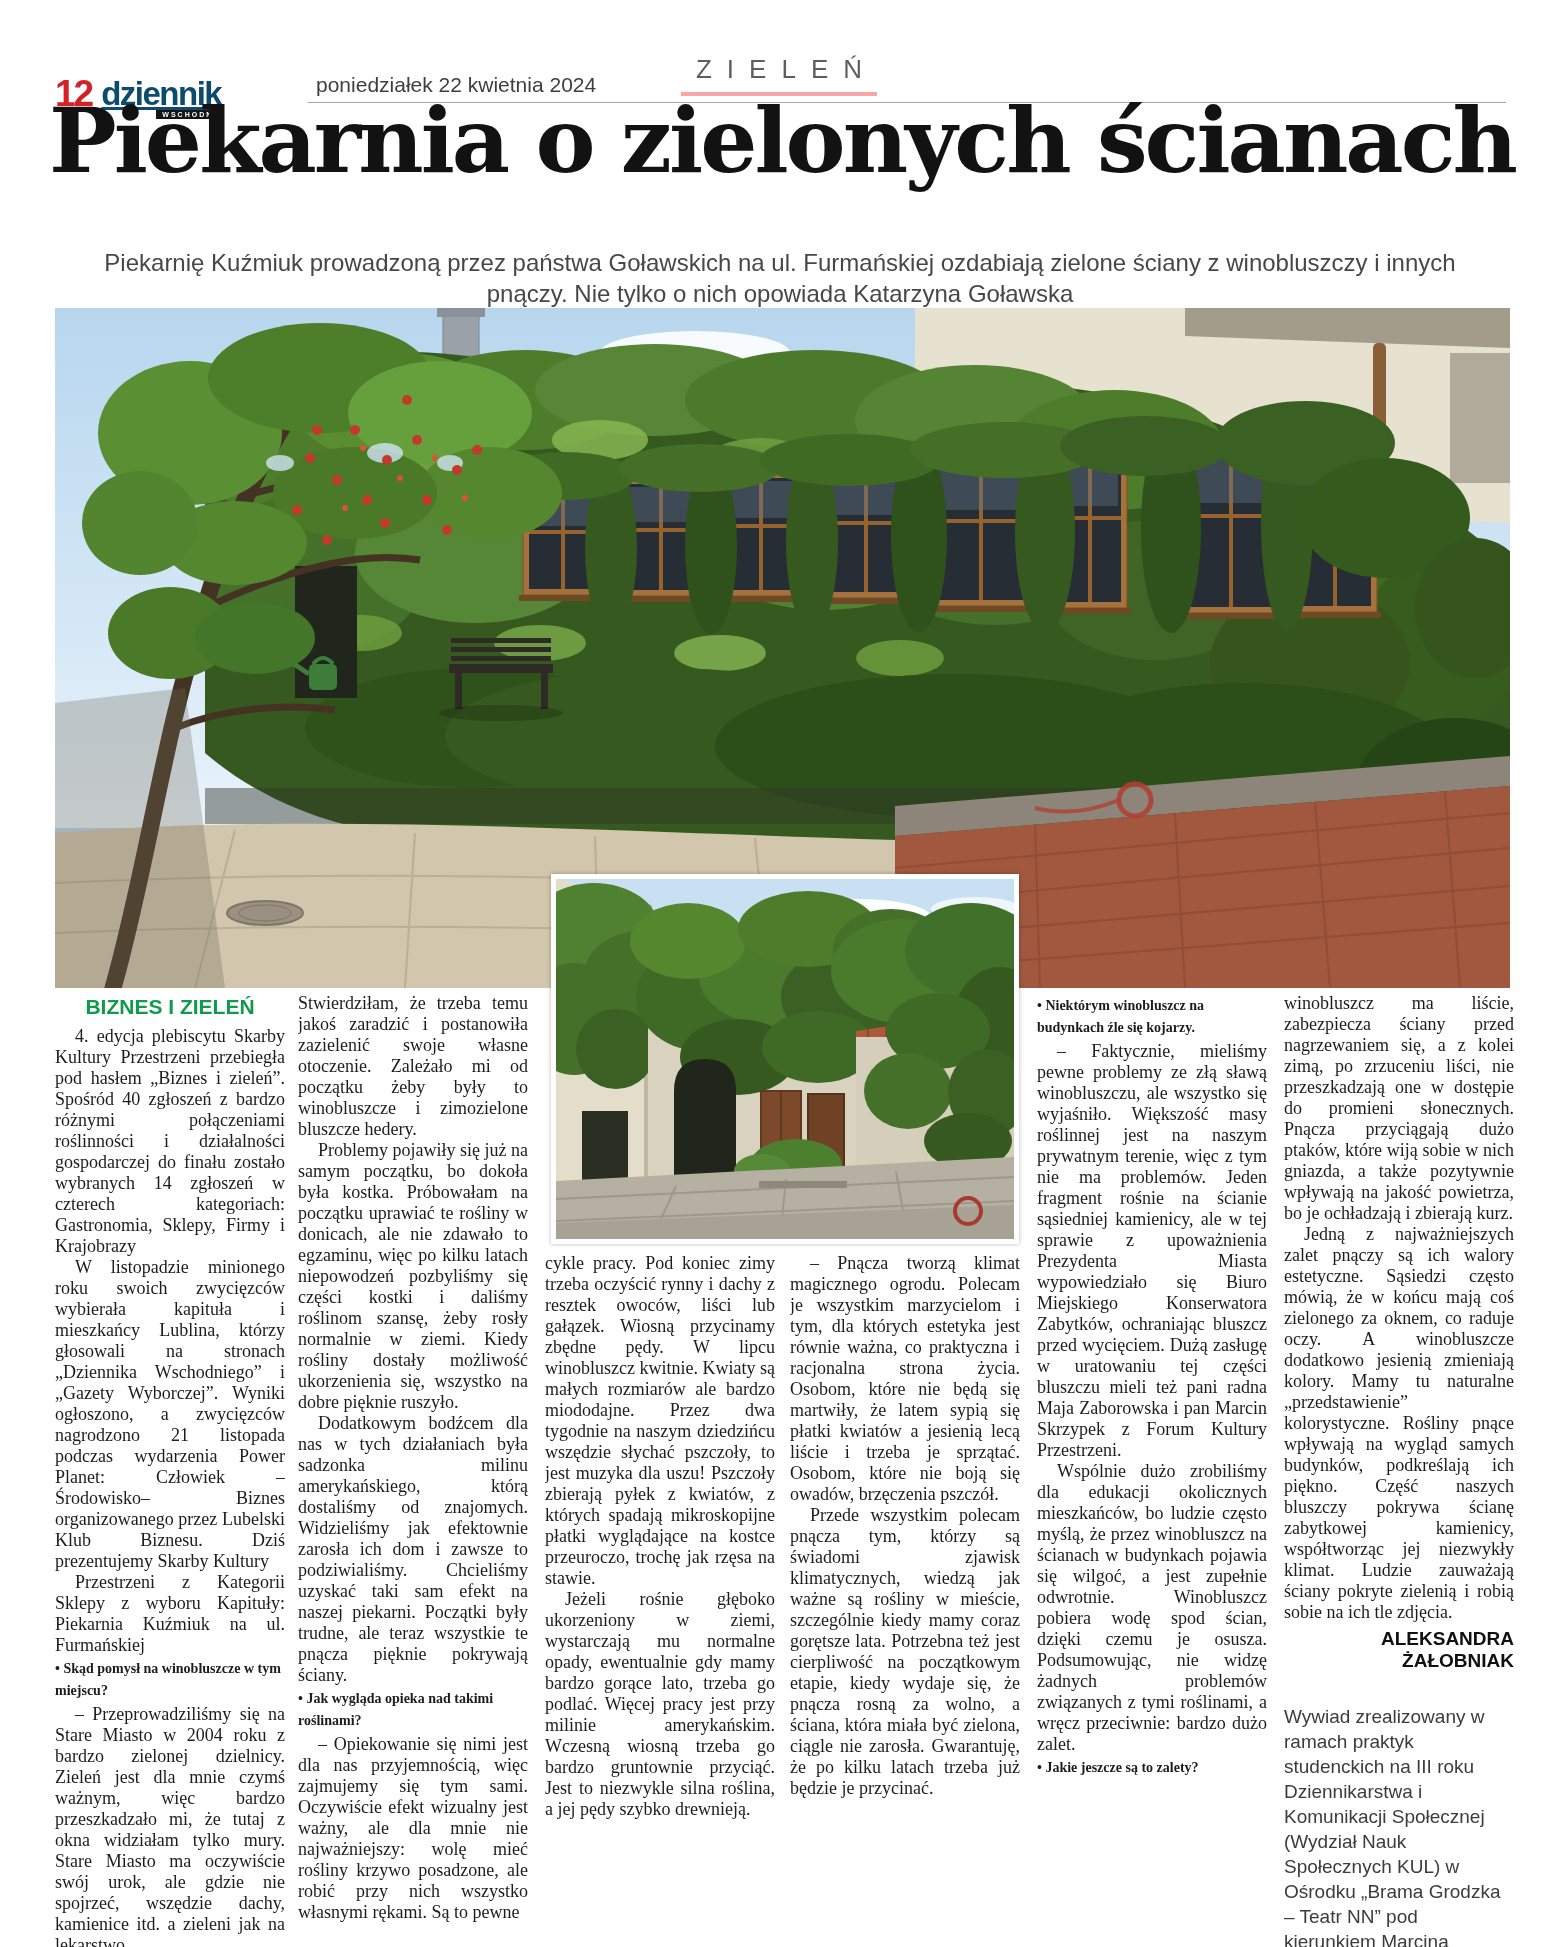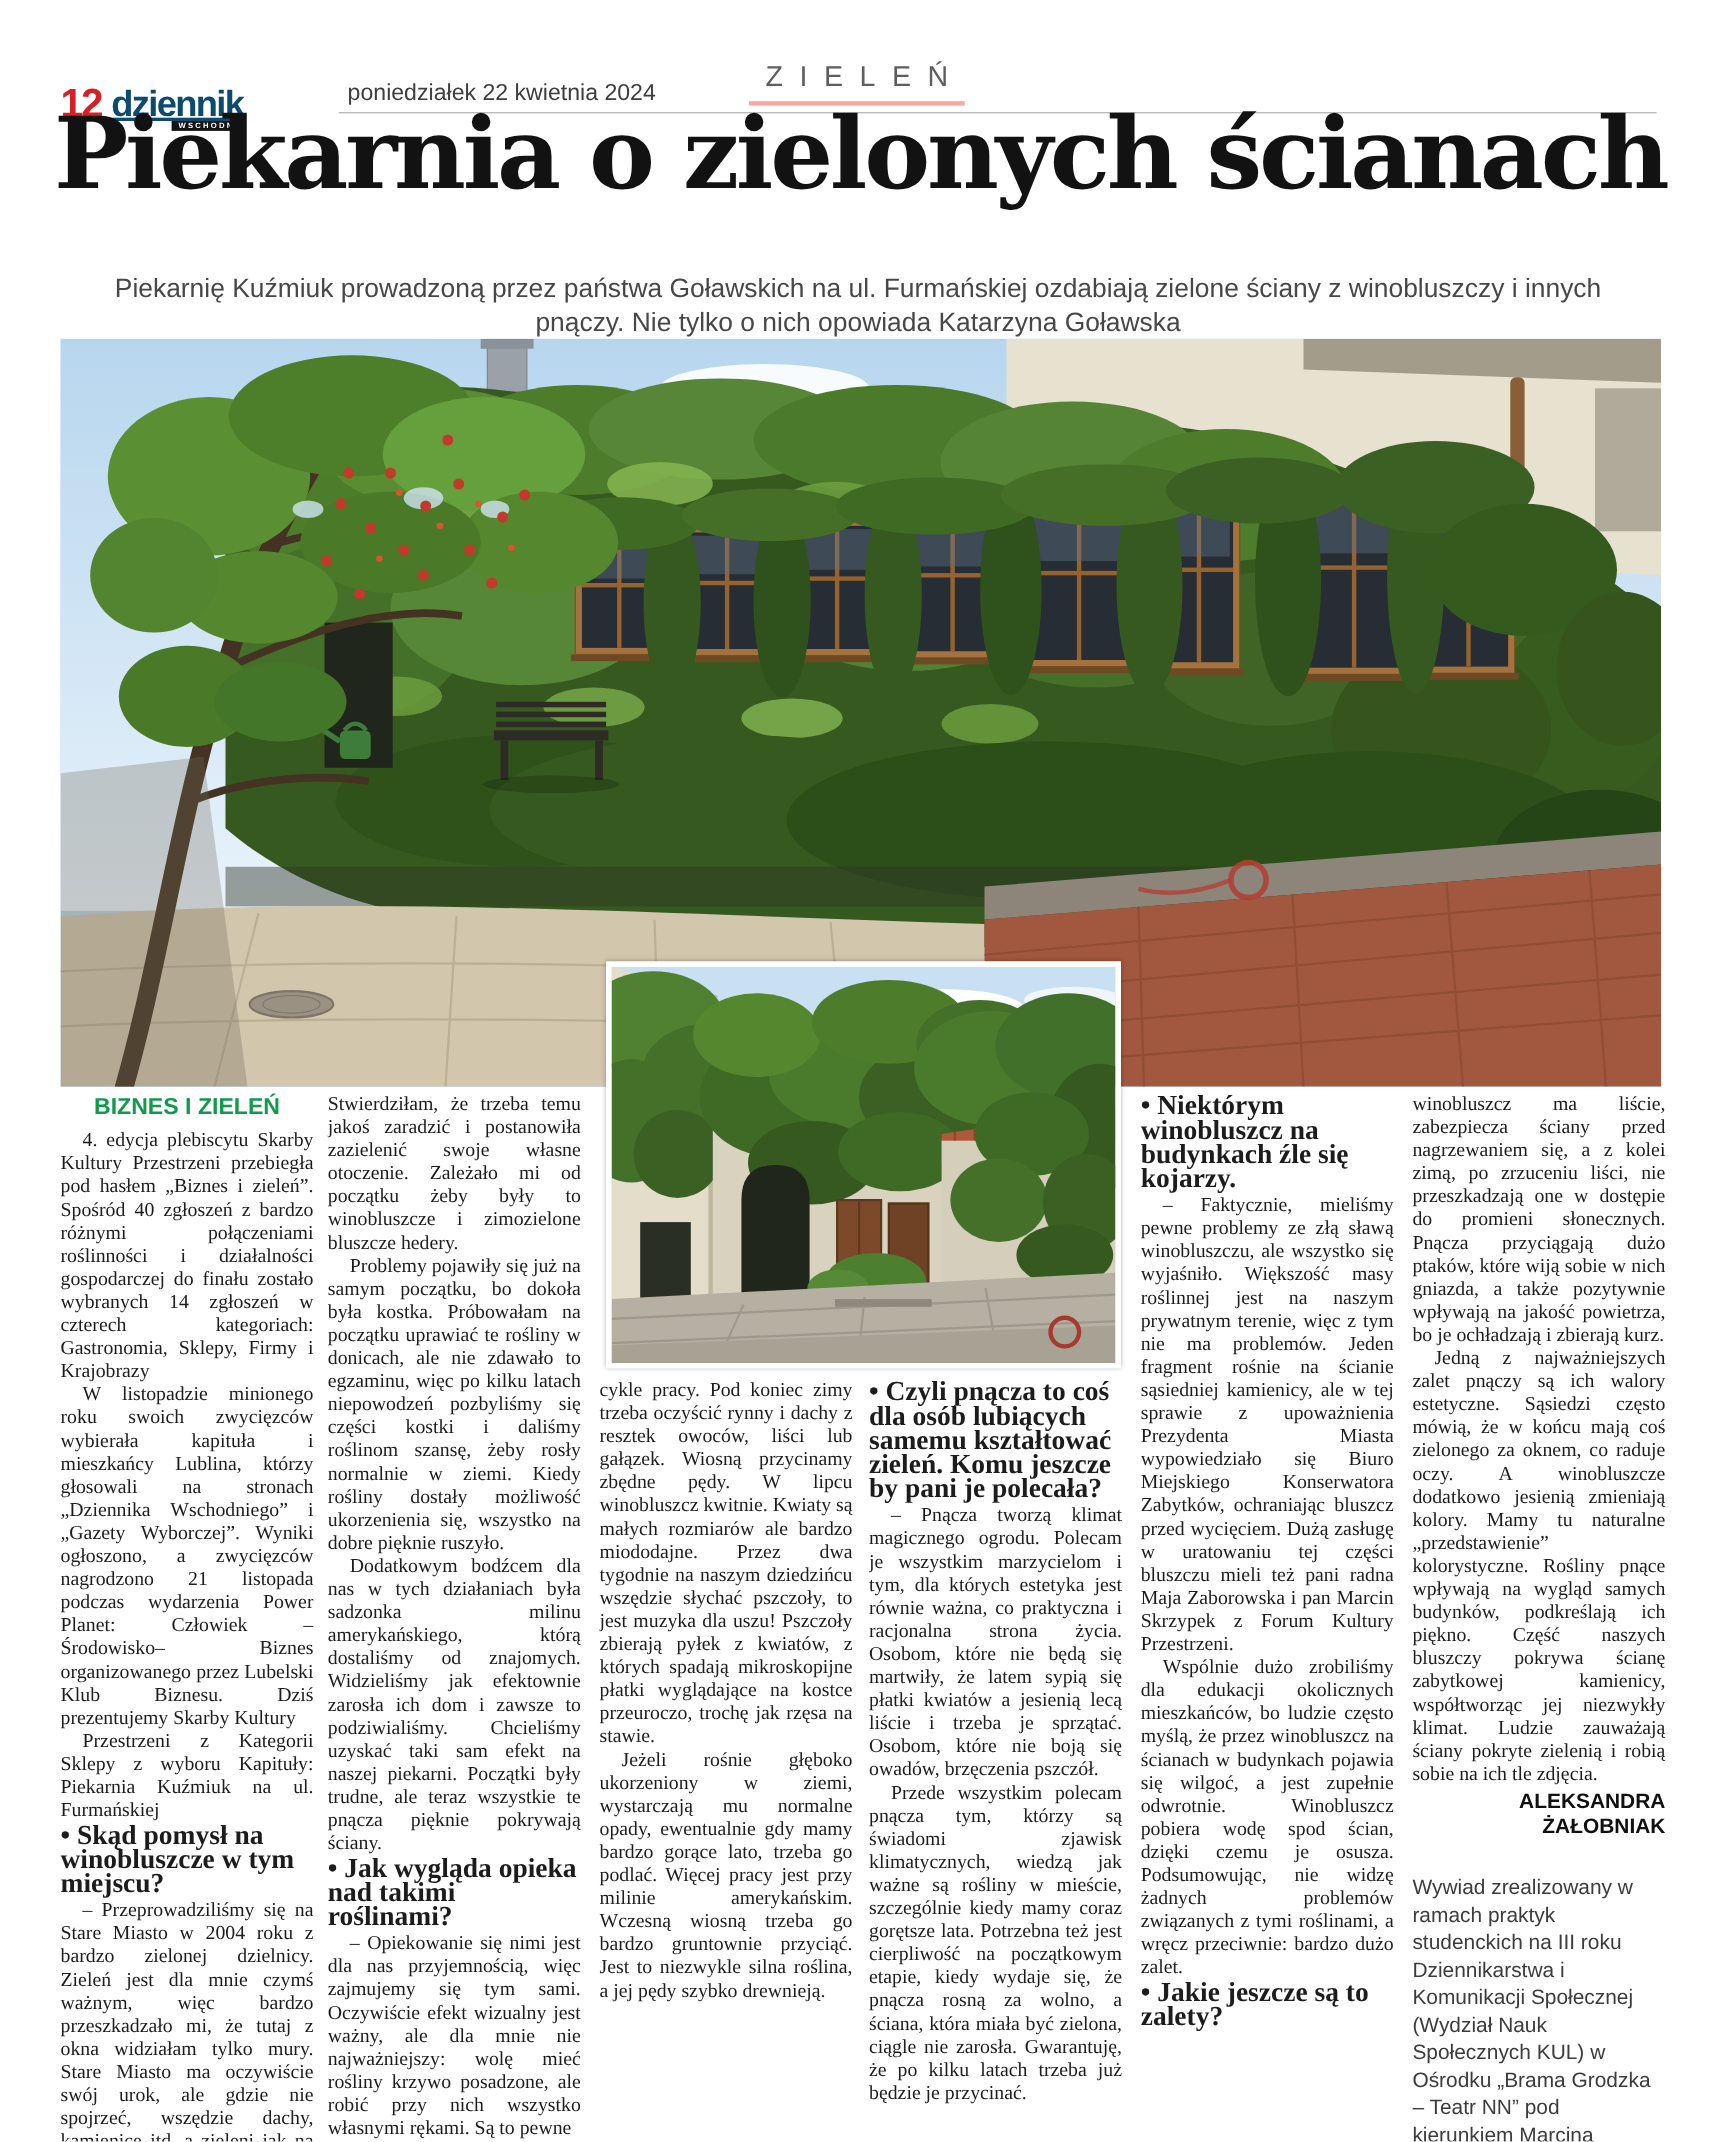--- a/index.html
+++ b/index.html
@@ -41,7 +41,7 @@
   .kicker{font:700 21px "Liberation Sans",sans-serif;color:#119a4c;text-align:center;margin:2px 0 7px;}
   .body-p{margin:0;text-indent:20px;}
   .body-p.no-indent{text-indent:0;}
-  .question{margin:2px 0;font-weight:700;text-align:left;font-size:25px;line-height:22px;}
+  .question{margin:2px 0;font-weight:700;text-align:left;font-size:14px;line-height:22px;}
   .pullquote{position:relative;margin:14px 0 6px;padding:4px 0 4px 34px;text-align:left;min-height:112px;}
   .pq-marks i{position:absolute;display:block;width:30px;height:78px;background:#d8d8d8;
               transform:skewX(-13deg);top:20px;}

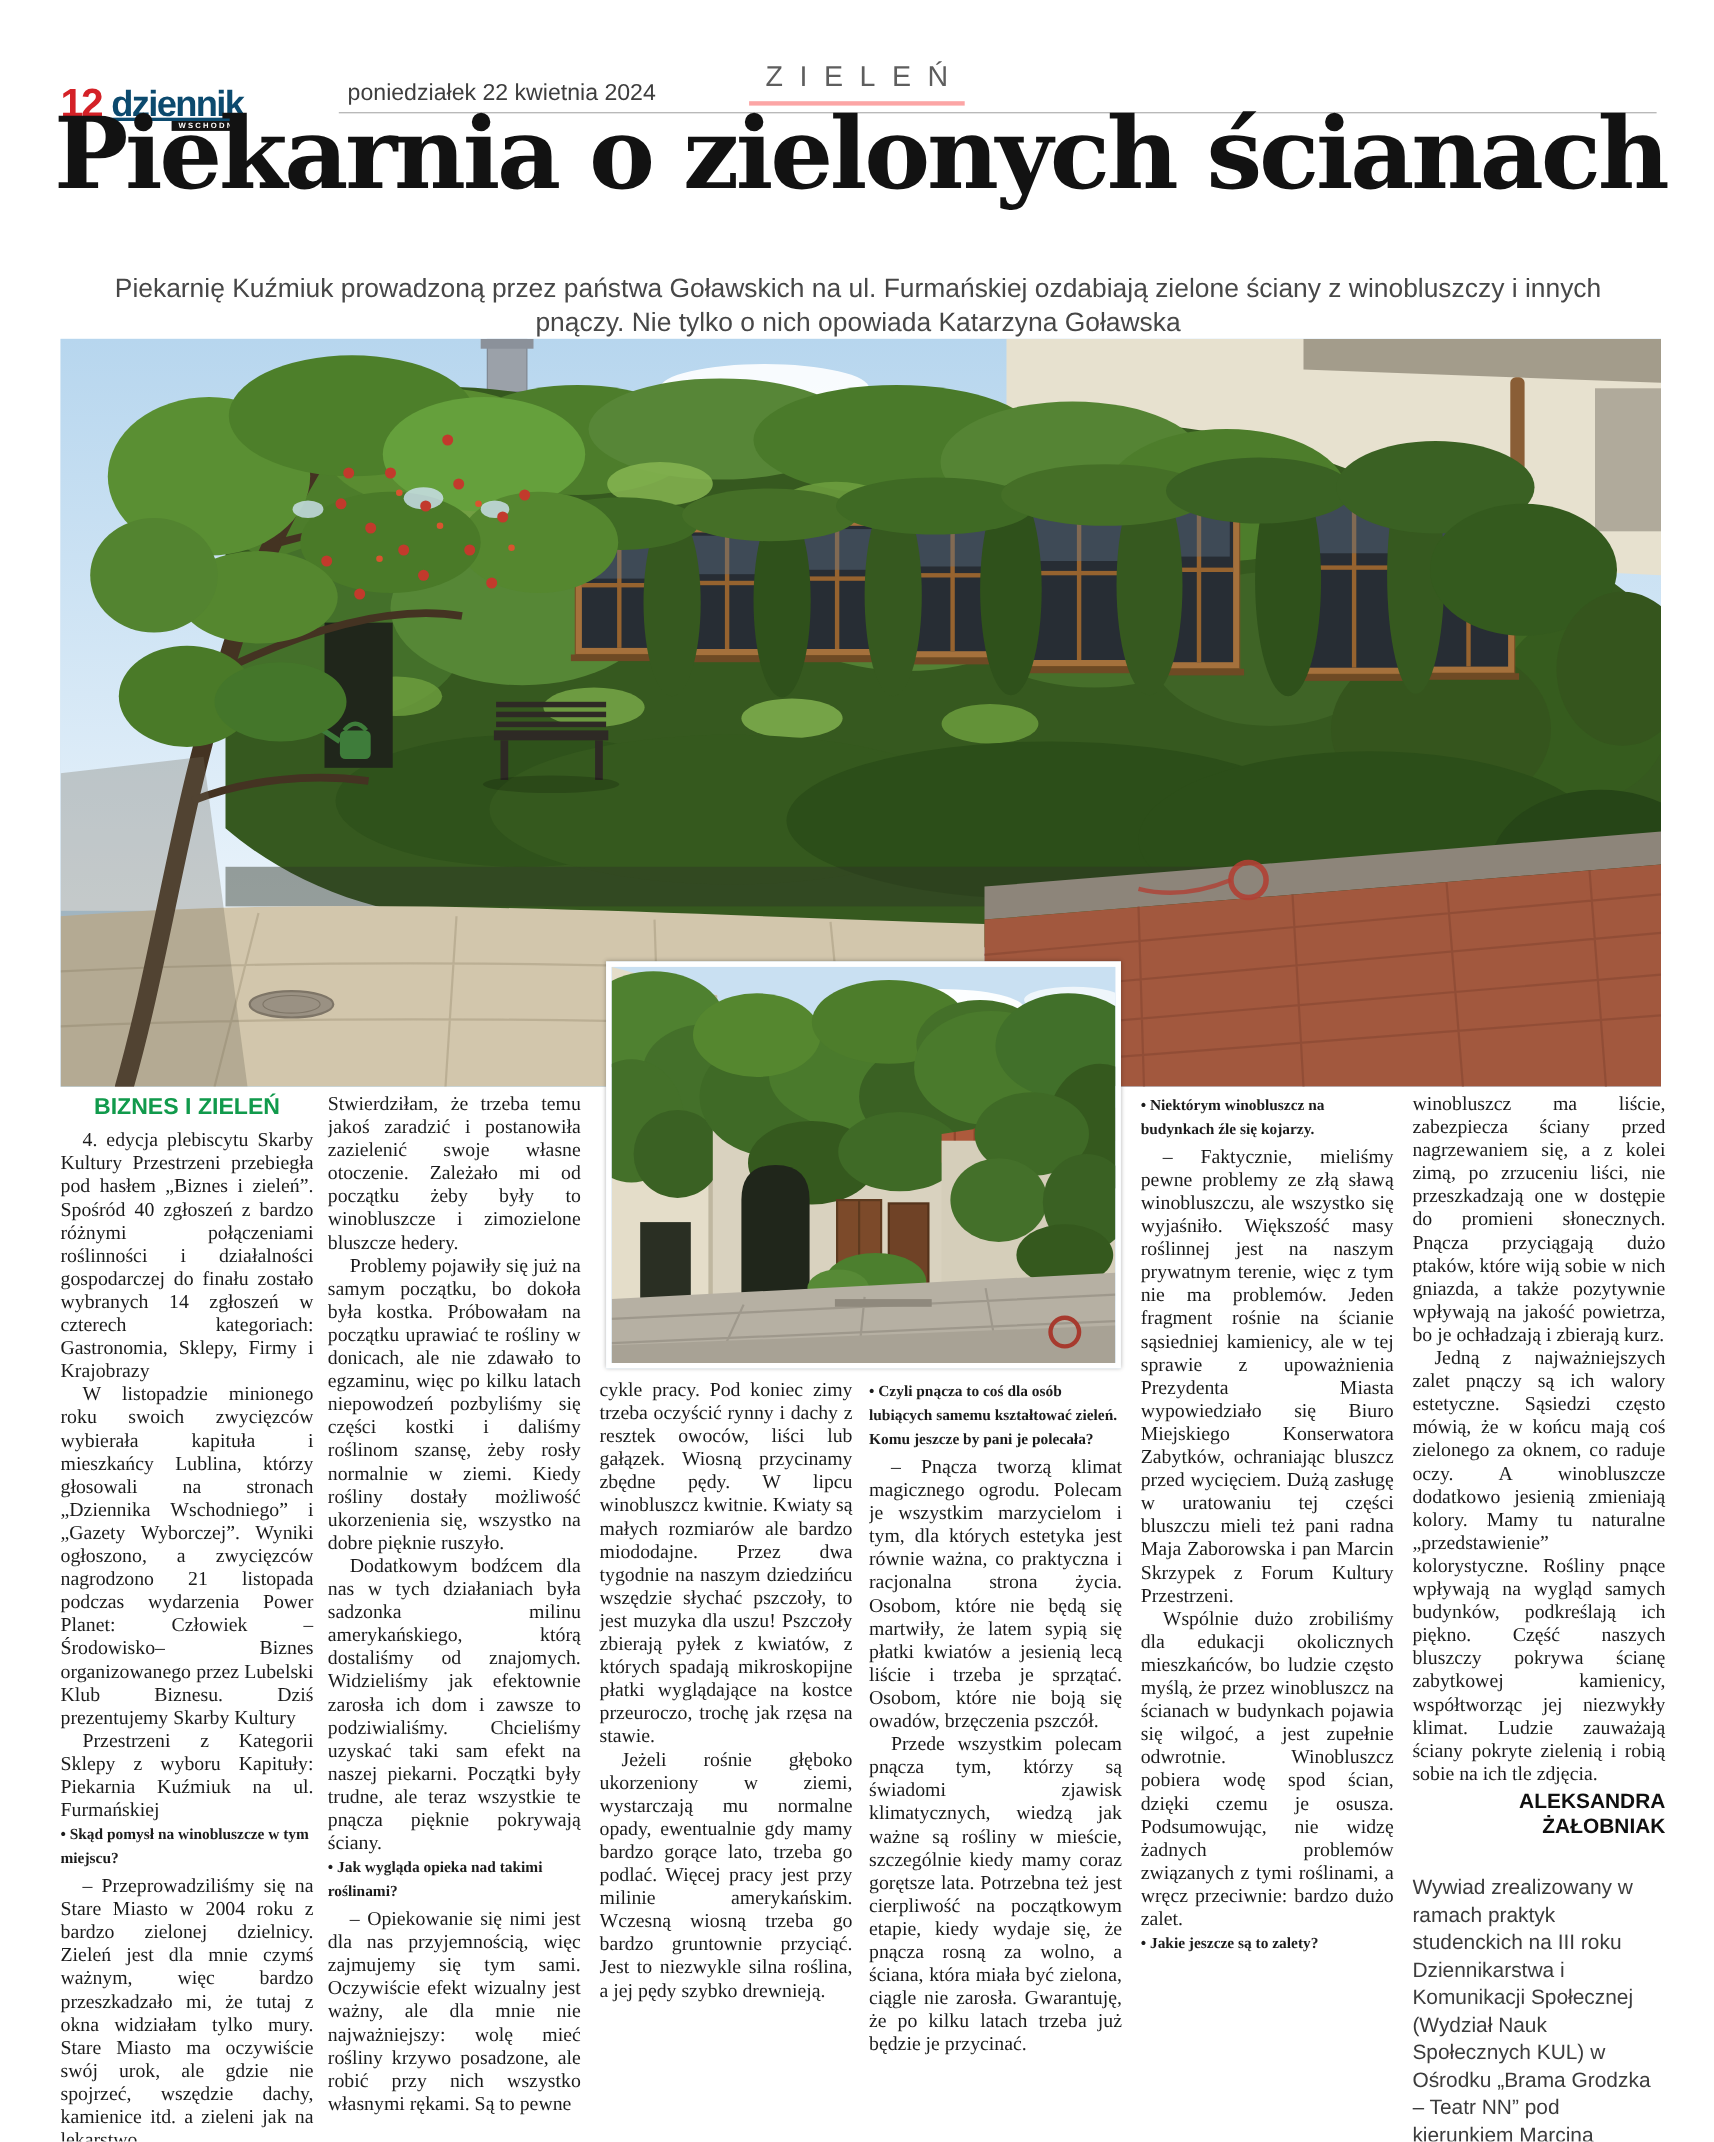--- a/index.html
+++ b/index.html
@@ -353,7 +353,6 @@
         <p class="body-p">Jeżeli rośnie głęboko ukorzeniony w ziemi, wystarczają mu normalne opady, ewentualnie gdy mamy bardzo gorące lato, trzeba go podlać. Więcej pracy jest przy milinie amerykańskim. Wczesną wiosną trzeba go bardzo gruntownie przyciąć. Jest to niezwykle silna roślina, a jej pędy szybko drewnieją.</p>
       </div>
       <div class="col col-4">
-        <p class="question">• Czyli pnącza to coś dla osób lubiących samemu kształtować zieleń. Komu jeszcze by pani je polecała?</p>
         <p class="body-p">– Pnącza tworzą klimat magicznego ogrodu. Polecam je wszystkim marzycielom i tym, dla których estetyka jest równie ważna, co praktyczna i racjonalna strona życia. Osobom, które nie będą się martwiły, że latem sypią się płatki kwiatów a jesienią lecą liście i trzeba je sprzątać. Osobom, które nie boją się owadów, brzęczenia pszczół.</p>
         <p class="body-p">Przede wszystkim polecam pnącza tym, którzy są świadomi zjawisk klimatycznych, wiedzą jak ważne są rośliny w mieście, szczególnie kiedy mamy coraz gorętsze lata. Potrzebna też jest cierpliwość na początkowym etapie, kiedy wydaje się, że pnącza rosną za wolno, a ściana, która miała być zielona, ciągle nie zarosła. Gwarantuję, że po kilku latach trzeba już będzie je przycinać.</p>
       </div>

